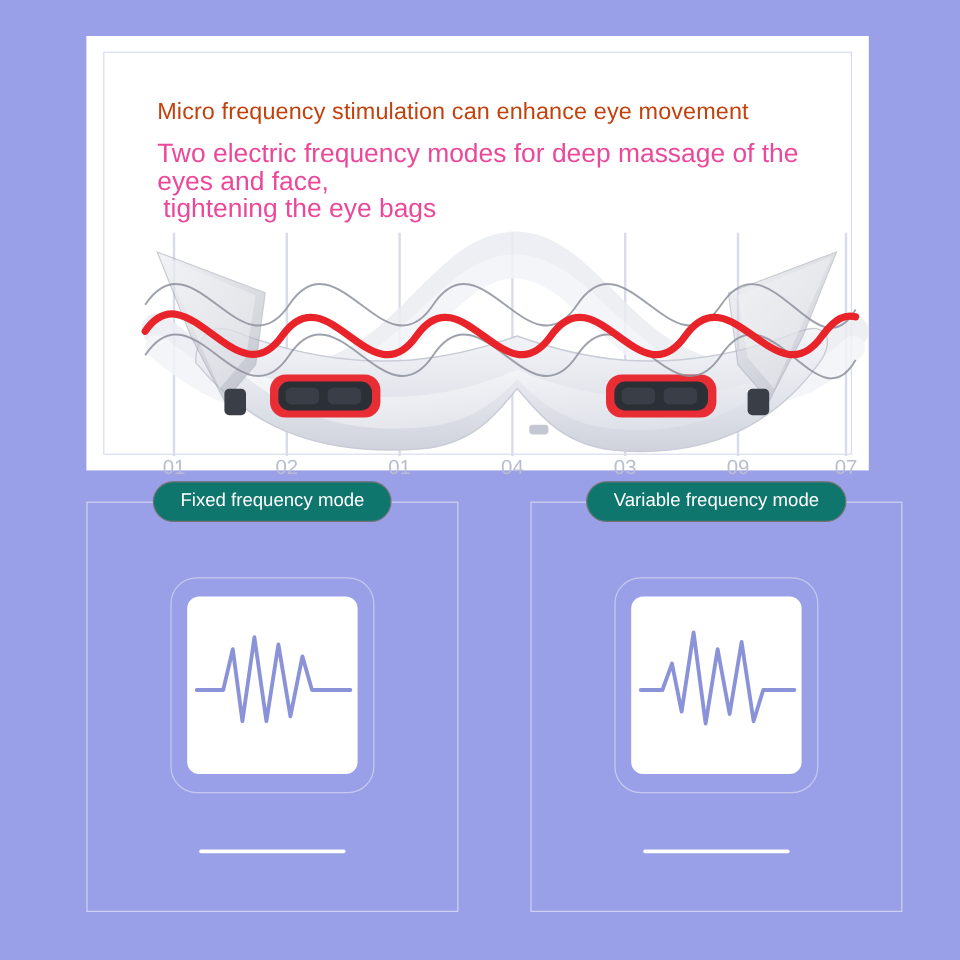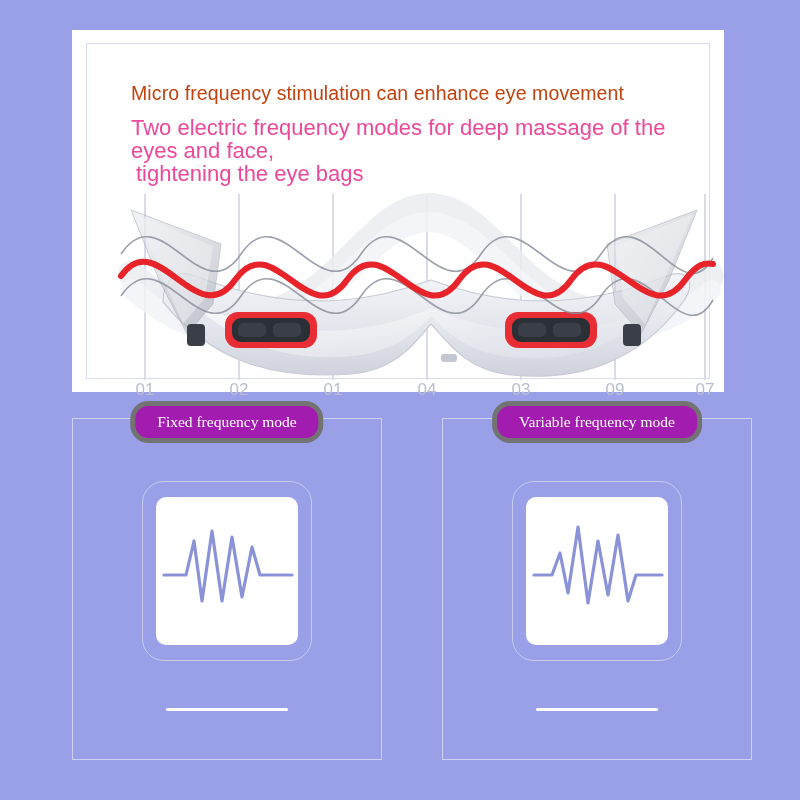--- a/index.html
+++ b/index.html
@@ -102,14 +102,13 @@
     top: -18px;
     left: 50%;
     transform: translateX(-50%);
-    background: #a21caf;
-    border: 5px solid #737373;
+    background: #0f766e;
+    border: 1px solid #737373;
     border-radius: 18px;
     padding: 7px 22px;
     font-size: 15.5px;
     color: #ffffff;
     white-space: nowrap;
-    font-family: Liberation Serif, serif;
   }
 
   .wave-box {

